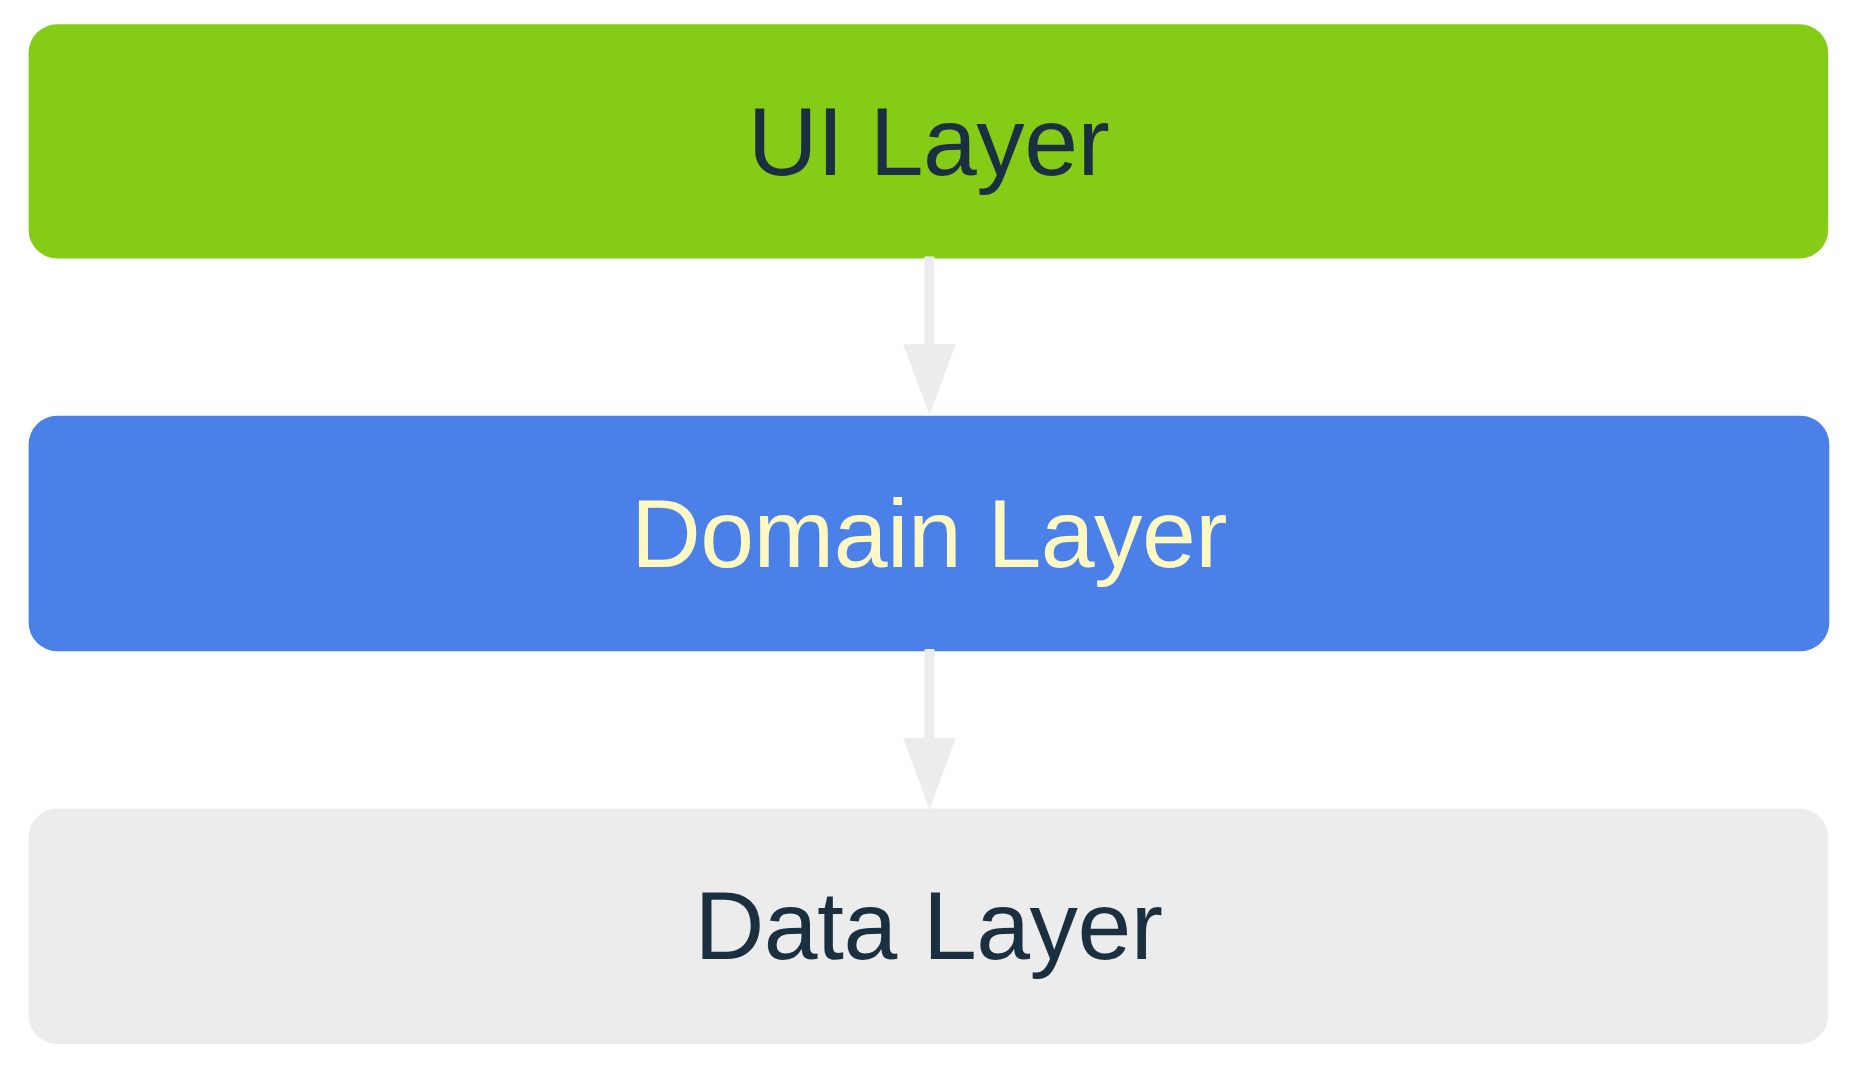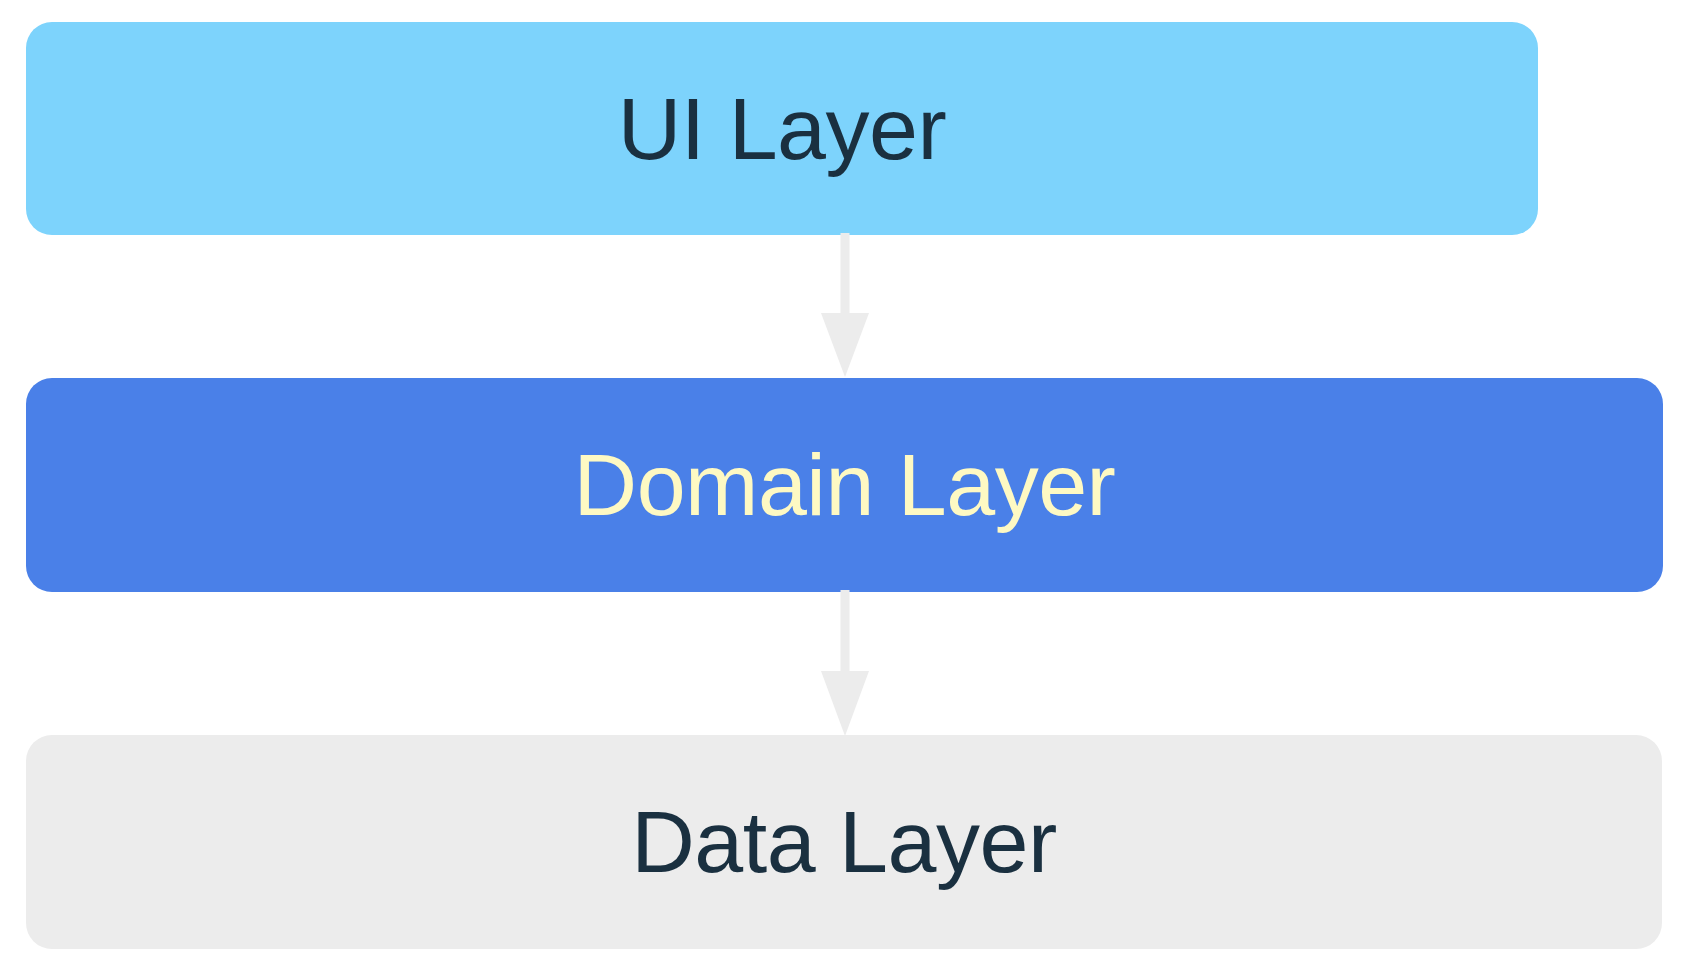--- a/index.html
+++ b/index.html
@@ -46,9 +46,9 @@
   #node-ui-layer {
     left: 26px;
     top: 22px;
-    width: 1512px;
+    width: 1636px;
     height: 213px;
-    background: #7dd3fc;
+    background: #84cc16;
   }
   #node-ui-layer .node-label { color: #1a3040; }
 

